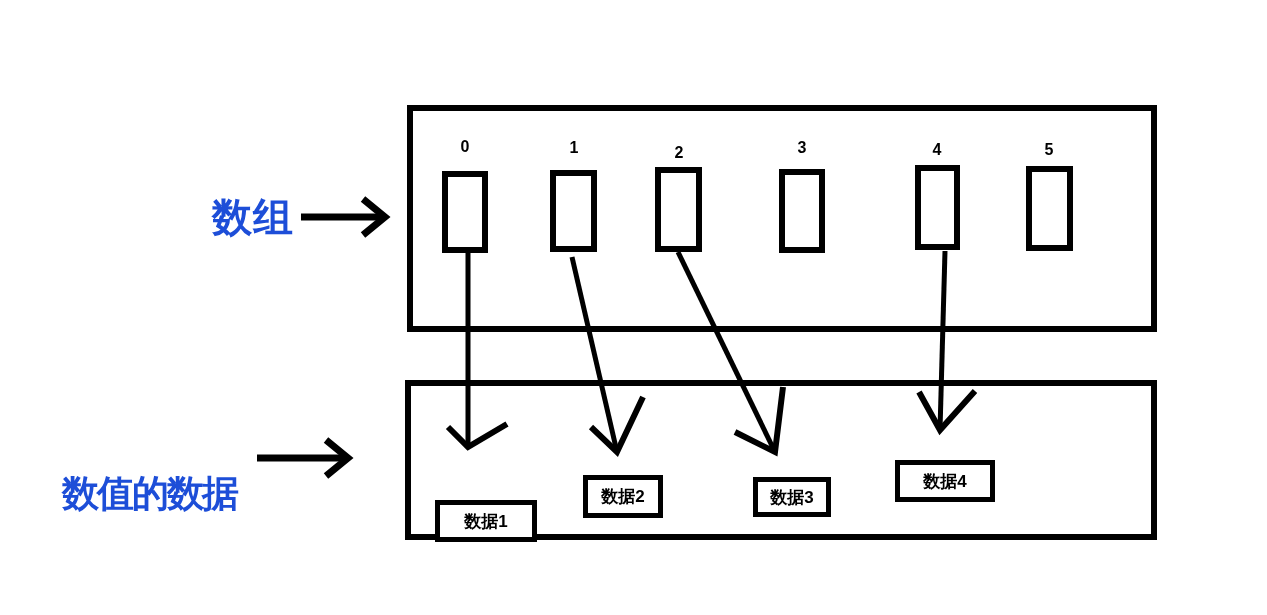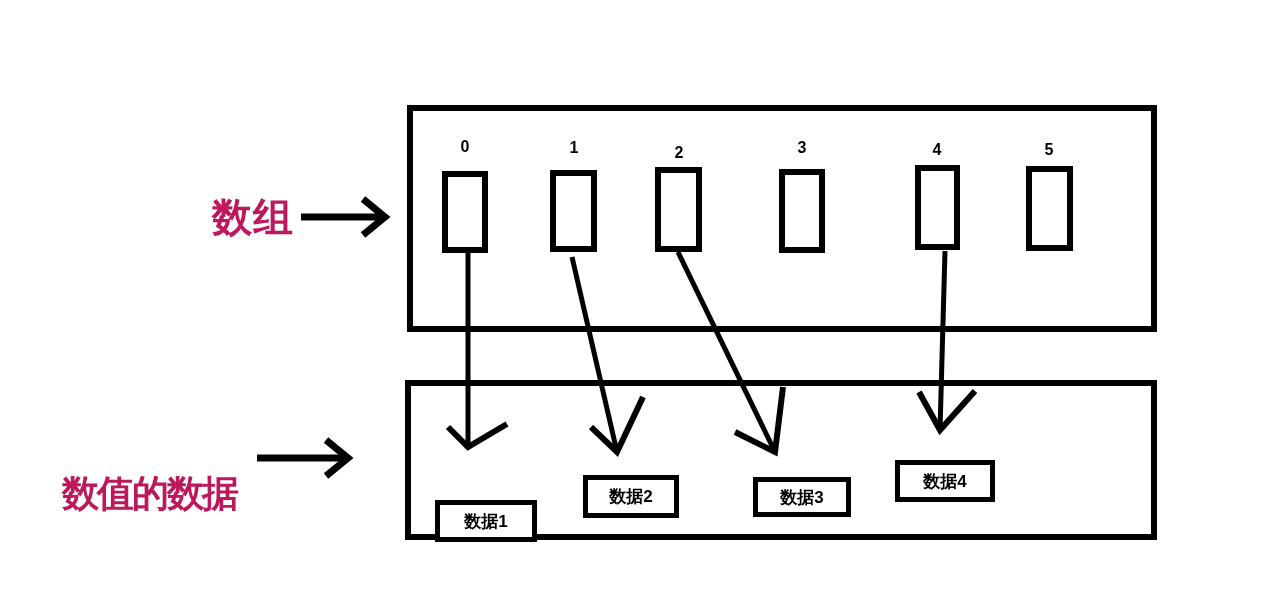--- a/index.html
+++ b/index.html
@@ -16,7 +16,7 @@
   }
   .side-label {
     position: absolute;
-    color: #be185d;
+    color: #1d4ed8;
     font-weight: bold;
     white-space: nowrap;
   }

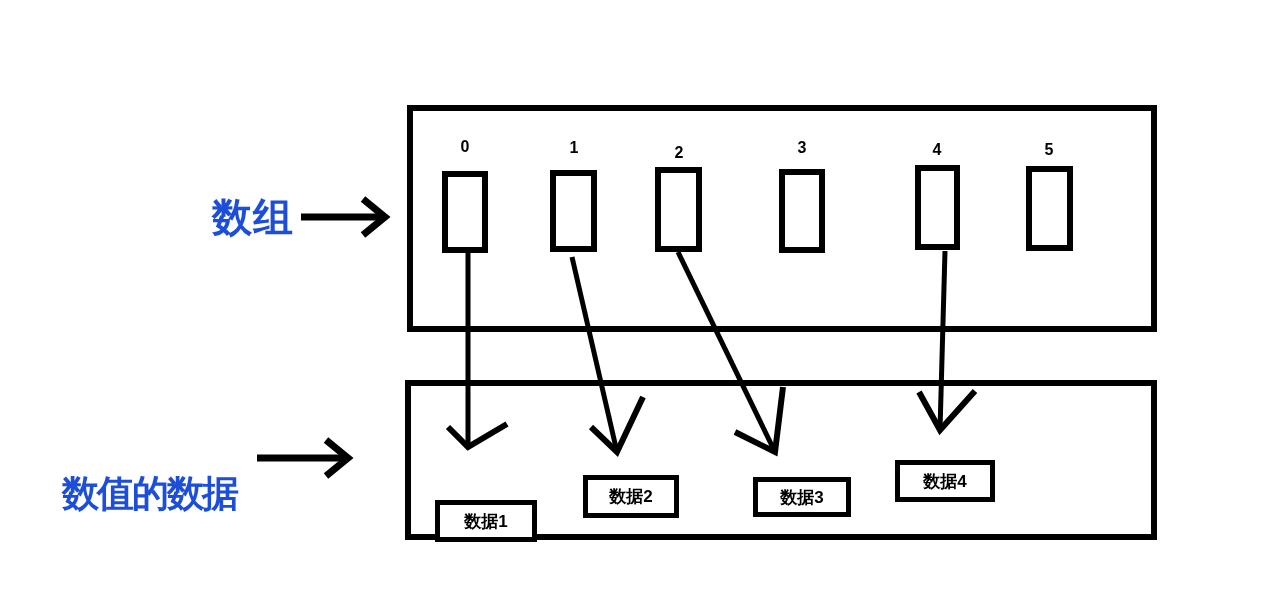--- a/index.html
+++ b/index.html
@@ -112,7 +112,7 @@
   <div class="data-box" style="left:435px; top:477px; width:102px; height:42px;margin-top:23px;">
     <span>数据1</span>
   </div>
-  <div class="data-box" style="left:583px; top:475px; width:96px; height:43px;">
+  <div class="data-box" style="left:583px; top:475px; width:80px; height:43px;">
     <span>数据2</span>
   </div>
   <div class="data-box" style="left:753px; top:477px; width:98px; height:40px;">

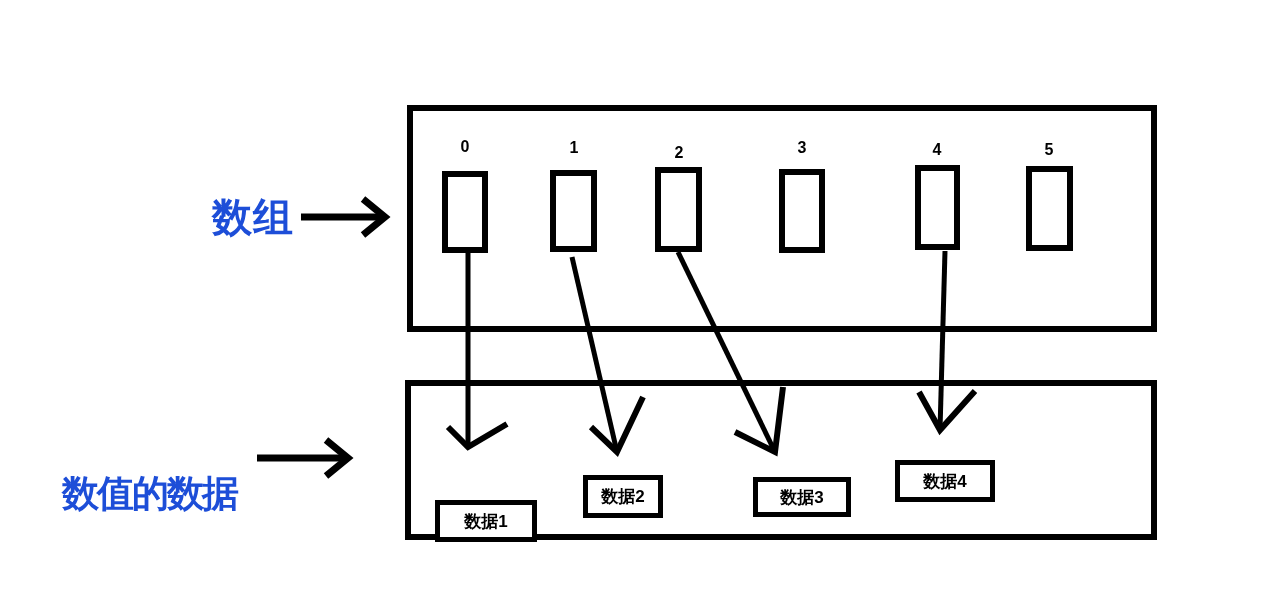--- a/index.html
+++ b/index.html
@@ -115,7 +115,7 @@
   <div class="data-box" style="left:583px; top:475px; width:80px; height:43px;">
     <span>数据2</span>
   </div>
-  <div class="data-box" style="left:753px; top:477px; width:98px; height:40px;">
+  <div class="data-box" style="left:753px; top:477px; width:78px; height:40px;">
     <span>数据3</span>
   </div>
   <div class="data-box" style="left:895px; top:460px; width:100px; height:42px;">

